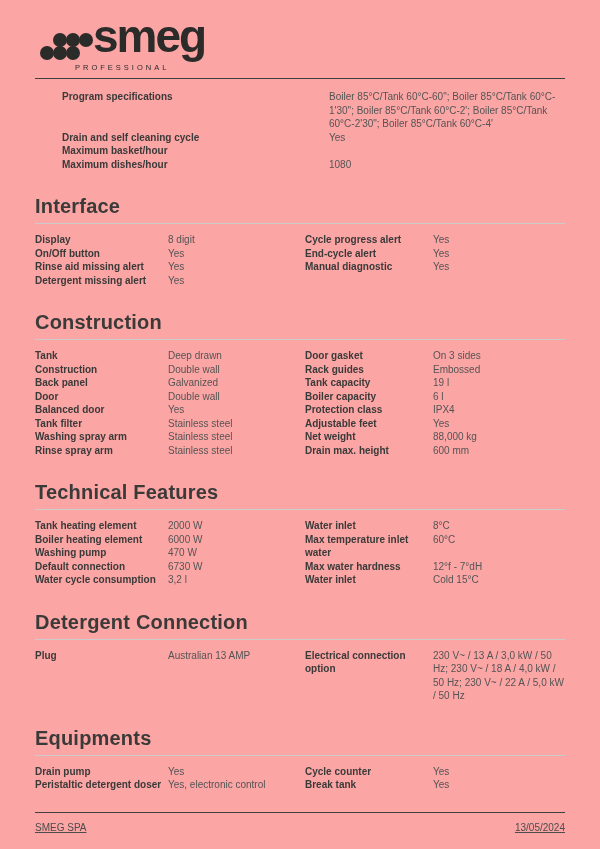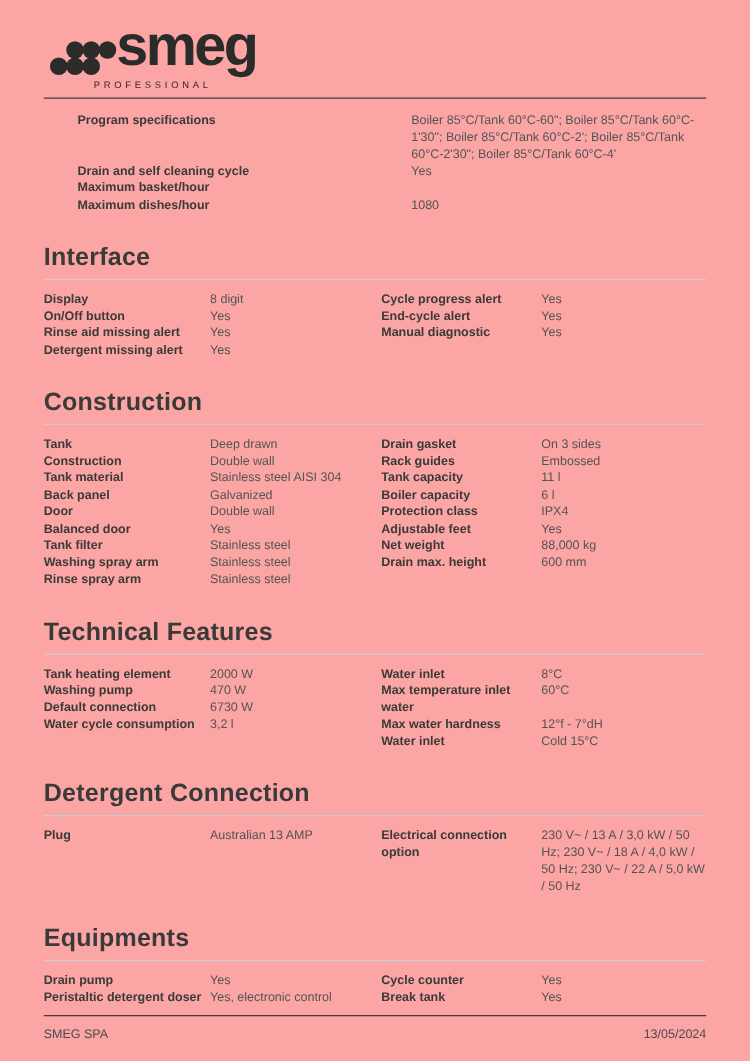--- a/index.html
+++ b/index.html
@@ -163,7 +163,7 @@
       </div>
       <div class="col-r">
         <div class="row">
-            <span class="lbl">Drain gasket</span>
+            <span class="lbl">Door gasket</span>
             <span class="val">On 3 sides</span>
           </div>
         <div class="row">

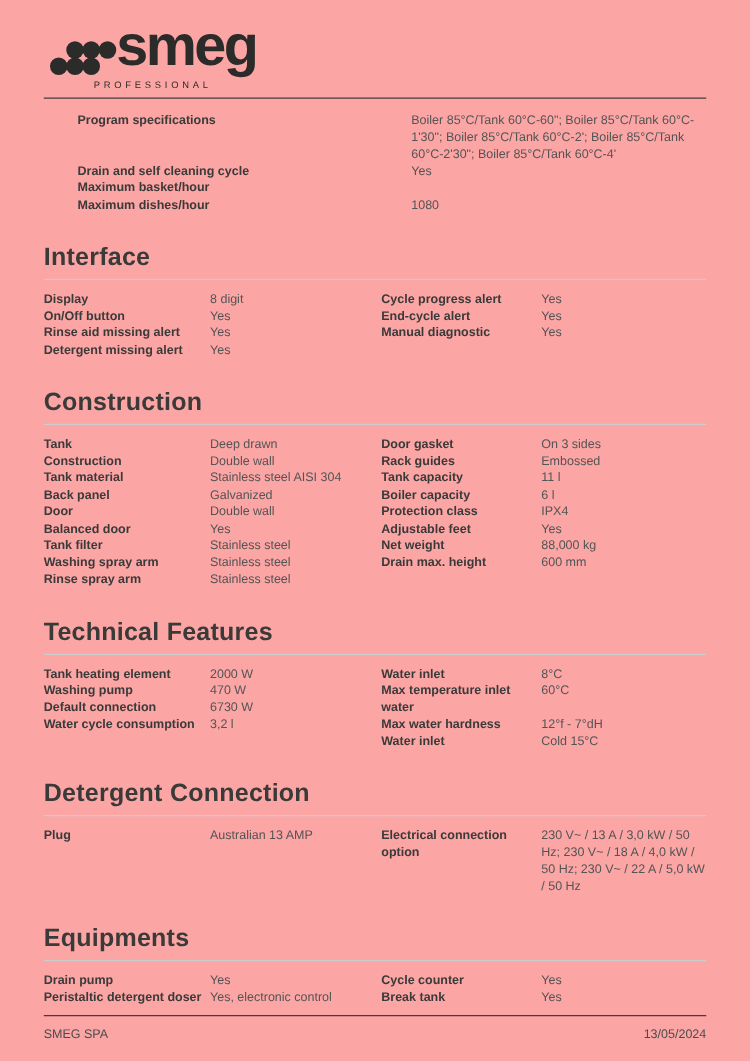--- a/index.html
+++ b/index.html
@@ -133,10 +133,6 @@
             <span class="val">Double wall</span>
           </div>
         <div class="row">
-            <span class="lbl">Tank material</span>
-            <span class="val">Stainless steel AISI 304</span>
-          </div>
-        <div class="row">
             <span class="lbl">Back panel</span>
             <span class="val">Galvanized</span>
           </div>

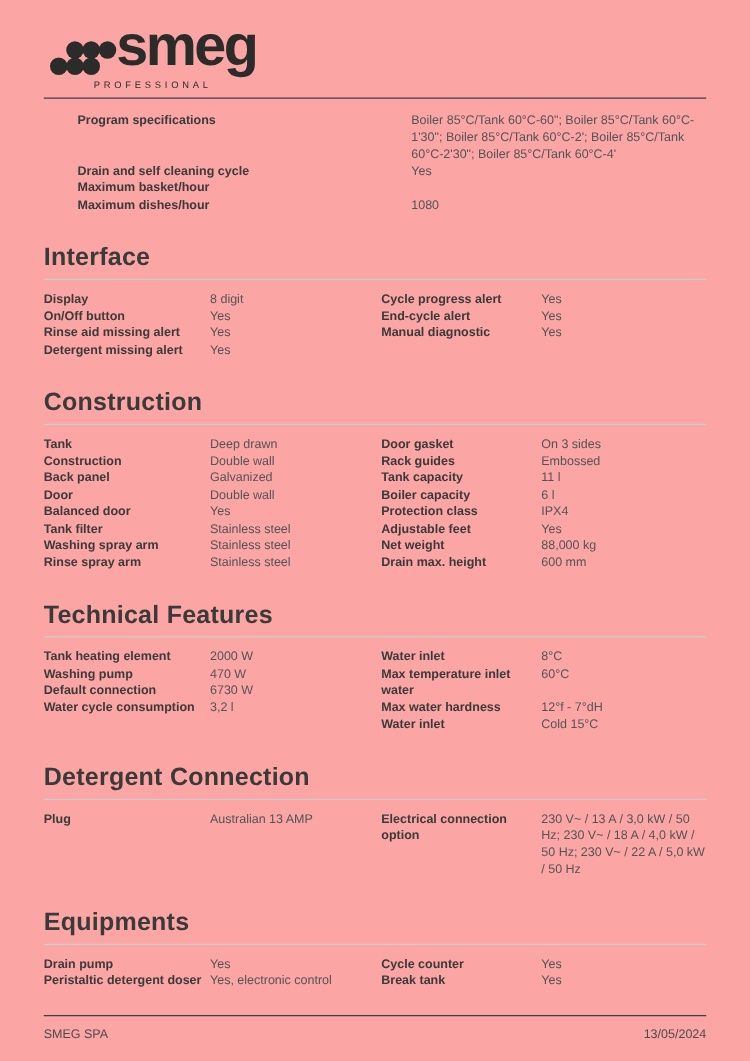--- a/index.html
+++ b/index.html
@@ -168,7 +168,7 @@
           </div>
         <div class="row">
             <span class="lbl">Tank capacity</span>
-            <span class="val">11 l</span>
+            <span class="val">19 l</span>
           </div>
         <div class="row">
             <span class="lbl">Boiler capacity</span>

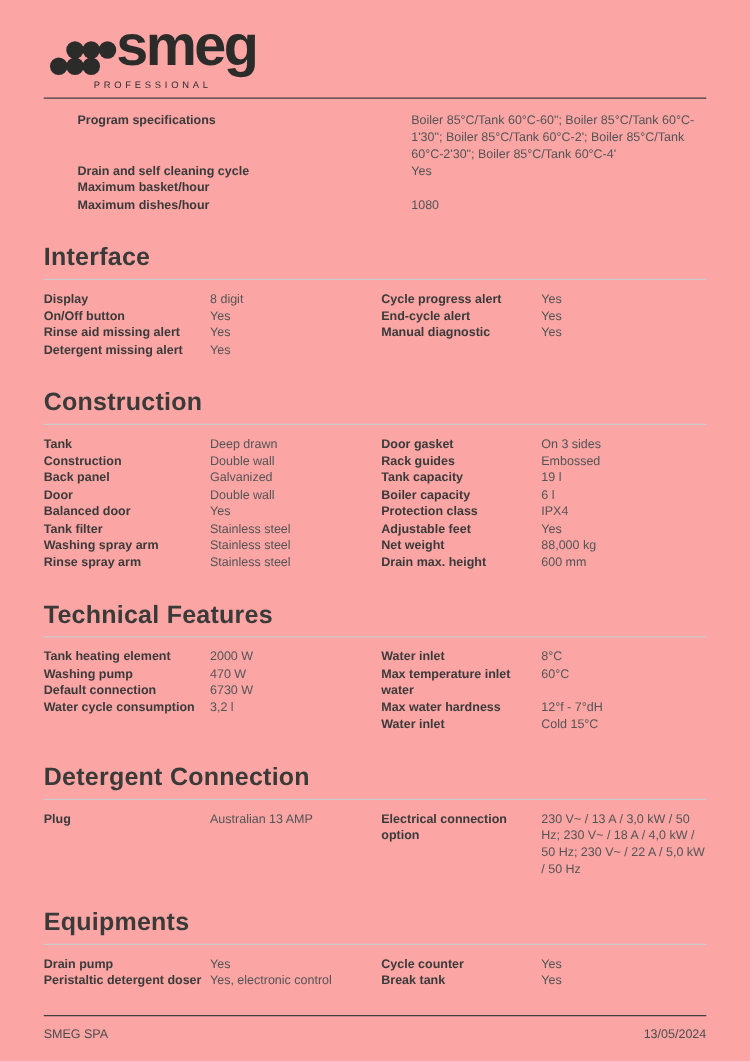--- a/index.html
+++ b/index.html
@@ -204,6 +204,10 @@
             <span class="val">2000 W</span>
           </div>
         <div class="row">
+            <span class="lbl">Boiler heating element</span>
+            <span class="val">6000 W</span>
+          </div>
+        <div class="row">
             <span class="lbl">Washing pump</span>
             <span class="val">470 W</span>
           </div>

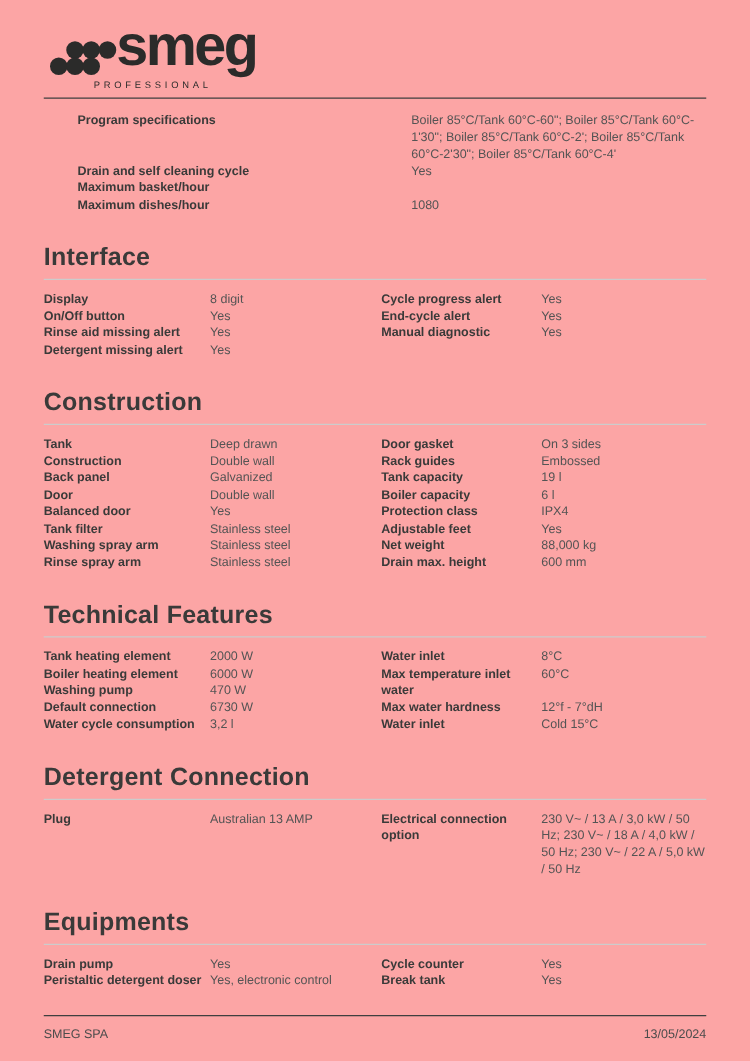--- a/index.html
+++ b/index.html
@@ -36,7 +36,7 @@
   .col-r .row{grid-template-columns:128px 1fr;}
   
   .footer{position:absolute;left:35px;right:35px;bottom:16px;border-top:1px solid #3f3f3f;
-          padding-top:9px;display:flex;justify-content:space-between;font-size:10px;color:#4c4c4c;}
+          padding-top:9px;display:flex;justify-content:space-between;font-size:10px;color:#4c4c4c;text-decoration:underline;}
 </style>
 </head>
 <body>

